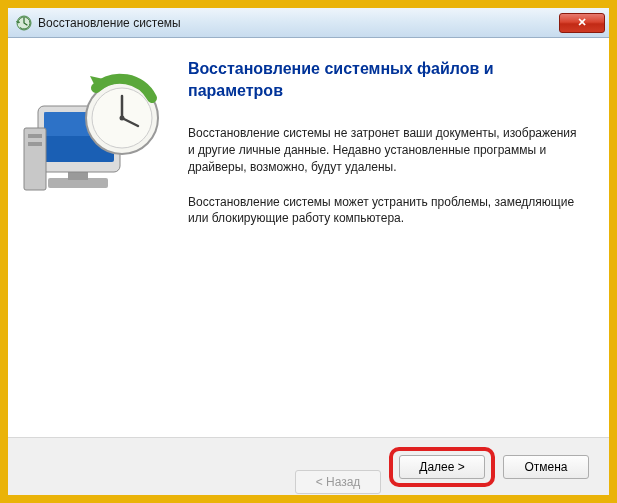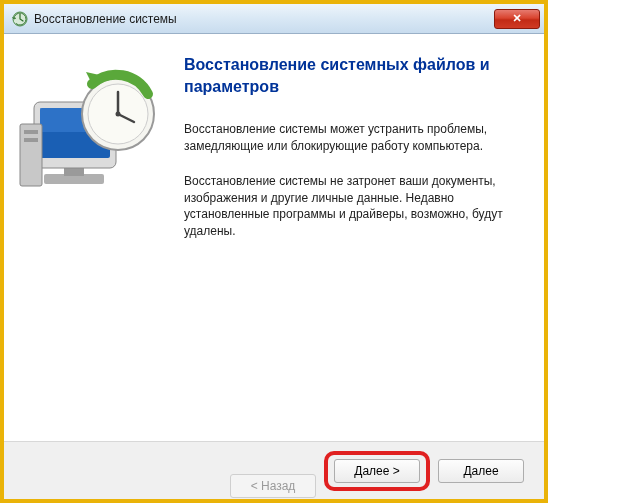--- a/index.html
+++ b/index.html
@@ -14,9 +14,9 @@
     overflow: hidden;
   }
   .outer {
-    width: 548px;
+    width: 617px;
     height: 503px;
-    border: 4px solid #eab308;
+    border: 8px solid #eab308;
     background: #14b8a6;
   }
   .titlebar {

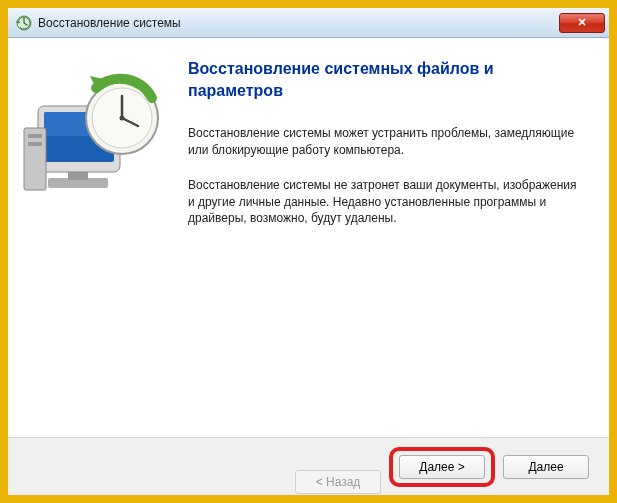--- a/index.html
+++ b/index.html
@@ -170,8 +170,8 @@
       </div>
       <div class="text-col">
         <h1 class="heading">Восстановление системных файлов и параметров</h1>
+        <p class="para">Восстановление системы не затронет ваши документы, изображения и другие личные данные. Недавно установленные программы и драйверы, возможно, будут удалены.</p>
         <p class="para">Восстановление системы может устранить проблемы, замедляющие или блокирующие работу компьютера.</p>
-        <p class="para">Восстановление системы не затронет ваши документы, изображения и другие личные данные. Недавно установленные программы и драйверы, возможно, будут удалены.</p>
       </div>
     </div>
   </div>

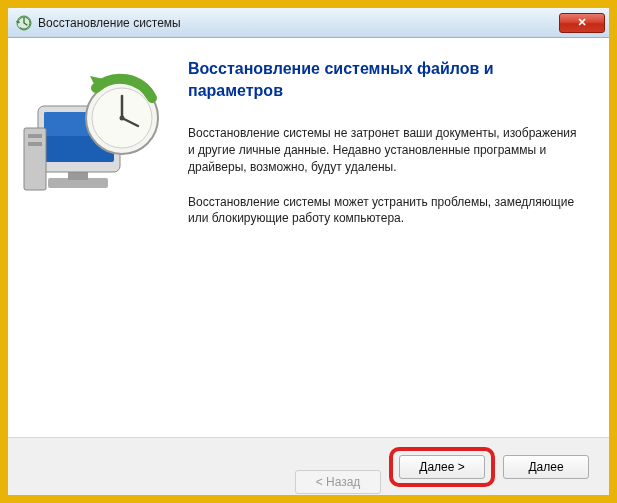--- a/index.html
+++ b/index.html
@@ -181,7 +181,7 @@
     <span class="highlight-wrap">
       <button class="btn">Далее &gt;</button>
     </span>
-    <button class="btn">Далее</button>
+    <button class="btn">Отмена</button>
   </div>
 
 </div>

